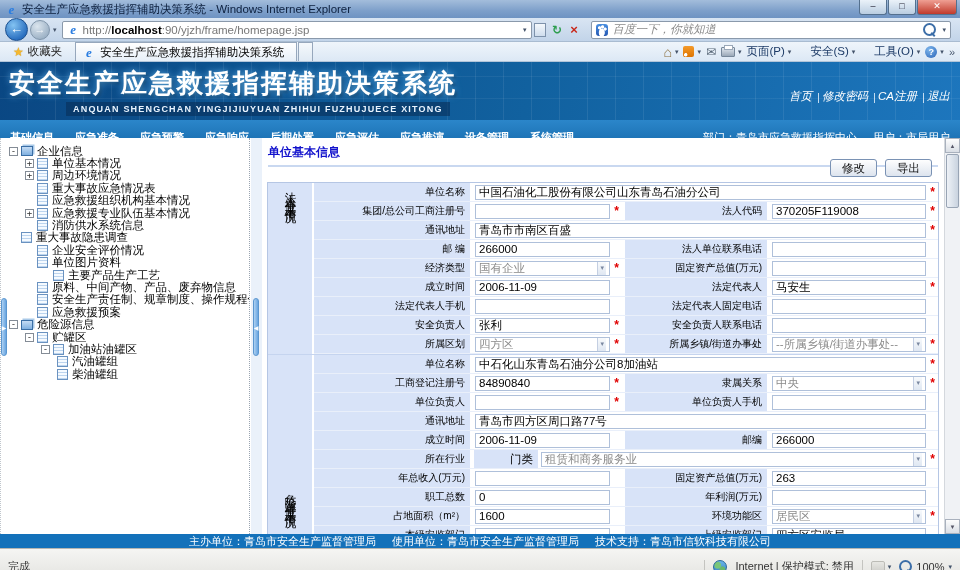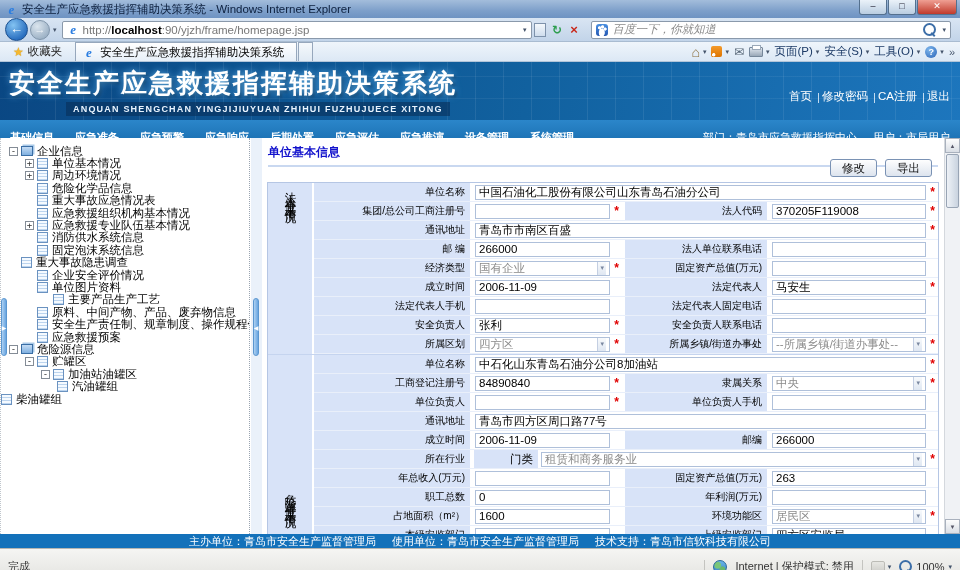--- a/index.html
+++ b/index.html
@@ -212,7 +212,7 @@
         <span class="print-icon"></span>
         <span class="caret">▾</span>
       </span>
-    <span id="cmd-labels" style="display:flex;align-items:center;gap:5px;">
+    <span id="cmd-labels" style="display:flex;align-items:center;gap:19px;">
         <span class="pair">
           <span>页面(P)</span>
           <span class="caret">▾</span>

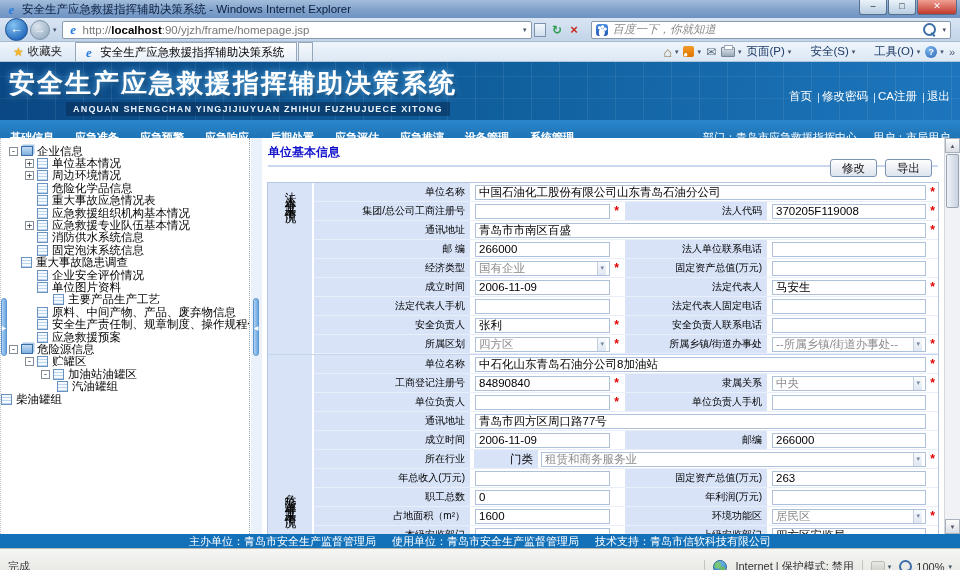--- a/index.html
+++ b/index.html
@@ -75,7 +75,7 @@
   .banner-sub{position:absolute;left:66px;top:40px;font-size:9px;font-weight:bold;letter-spacing:1.2px;
     background:rgba(8,46,88,.6);color:#e9f4ff;padding:2px 7px;white-space:nowrap;}
   .hdr-links{position:absolute;right:10px;top:27px;font-size:11.5px;display:flex;align-items:center;}
-  .hlink{color:#fff;text-decoration:none;}
+  .hlink{color:#fff;text-decoration:none;font-style:italic;}
   .hl-sep{margin:0 2px 0 5px;color:#cfe4f5;}
   .menubar{position:absolute;top:120px;left:0;right:0;height:34px;display:flex;align-items:center;
     background:linear-gradient(#2b86ca,#1264a5);color:#fff;padding:0 10px;box-sizing:border-box;}

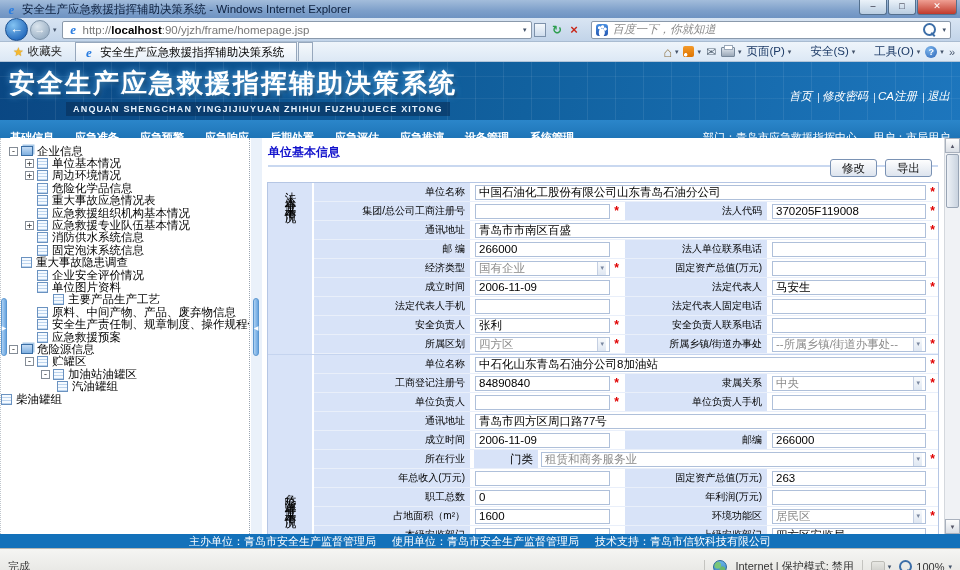--- a/index.html
+++ b/index.html
@@ -286,11 +286,6 @@
       <div class="tree-row" style="padding-left: 24px;">
         <span class="tspacer"></span>
         <span class="ticon doc"></span>
-        <span>危险化学品信息</span>
-      </div>
-      <div class="tree-row" style="padding-left: 24px;">
-        <span class="tspacer"></span>
-        <span class="ticon doc"></span>
         <span>重大事故应急情况表</span>
       </div>
       <div class="tree-row" style="padding-left: 24px;">

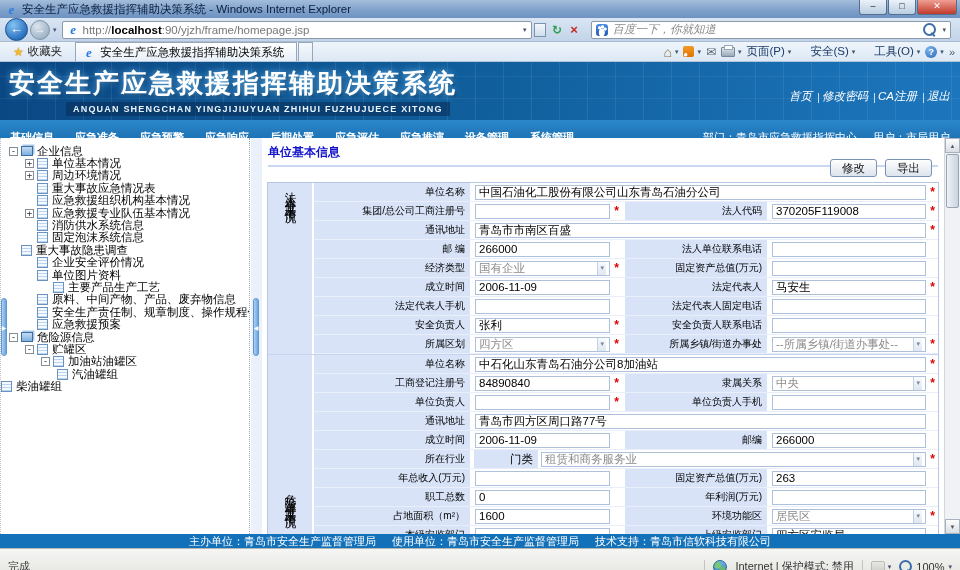--- a/index.html
+++ b/index.html
@@ -303,11 +303,6 @@
         <span class="ticon doc"></span>
         <span>消防供水系统信息</span>
       </div>
-      <div class="tree-row" style="padding-left: 24px;">
-        <span class="tspacer"></span>
-        <span class="ticon doc"></span>
-        <span>固定泡沫系统信息</span>
-      </div>
       <div class="tree-row" style="padding-left: 8px; font-family: Liberation Mono, monospace;">
         <span class="tspacer"></span>
         <span class="ticon doc"></span>

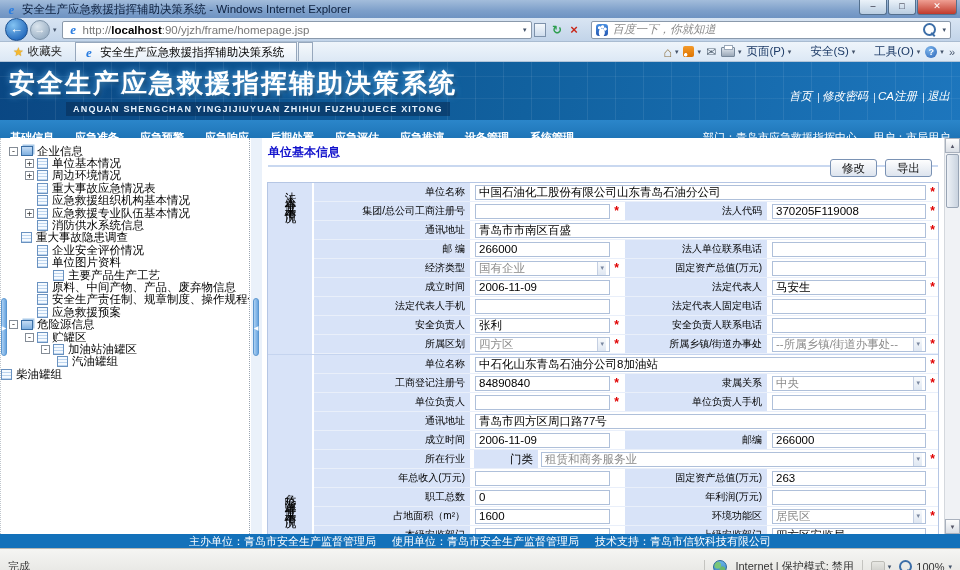--- a/index.html
+++ b/index.html
@@ -357,7 +357,7 @@
         <span class="ticon doc"></span>
         <span>汽油罐组</span>
       </div>
-      <div class="tree-row" style=" text-align: right;">
+      <div class="tree-row" style="padding-left: 56px; text-align: right;">
         <span class="ticon doc"></span>
         <span>柴油罐组</span>
       </div>

